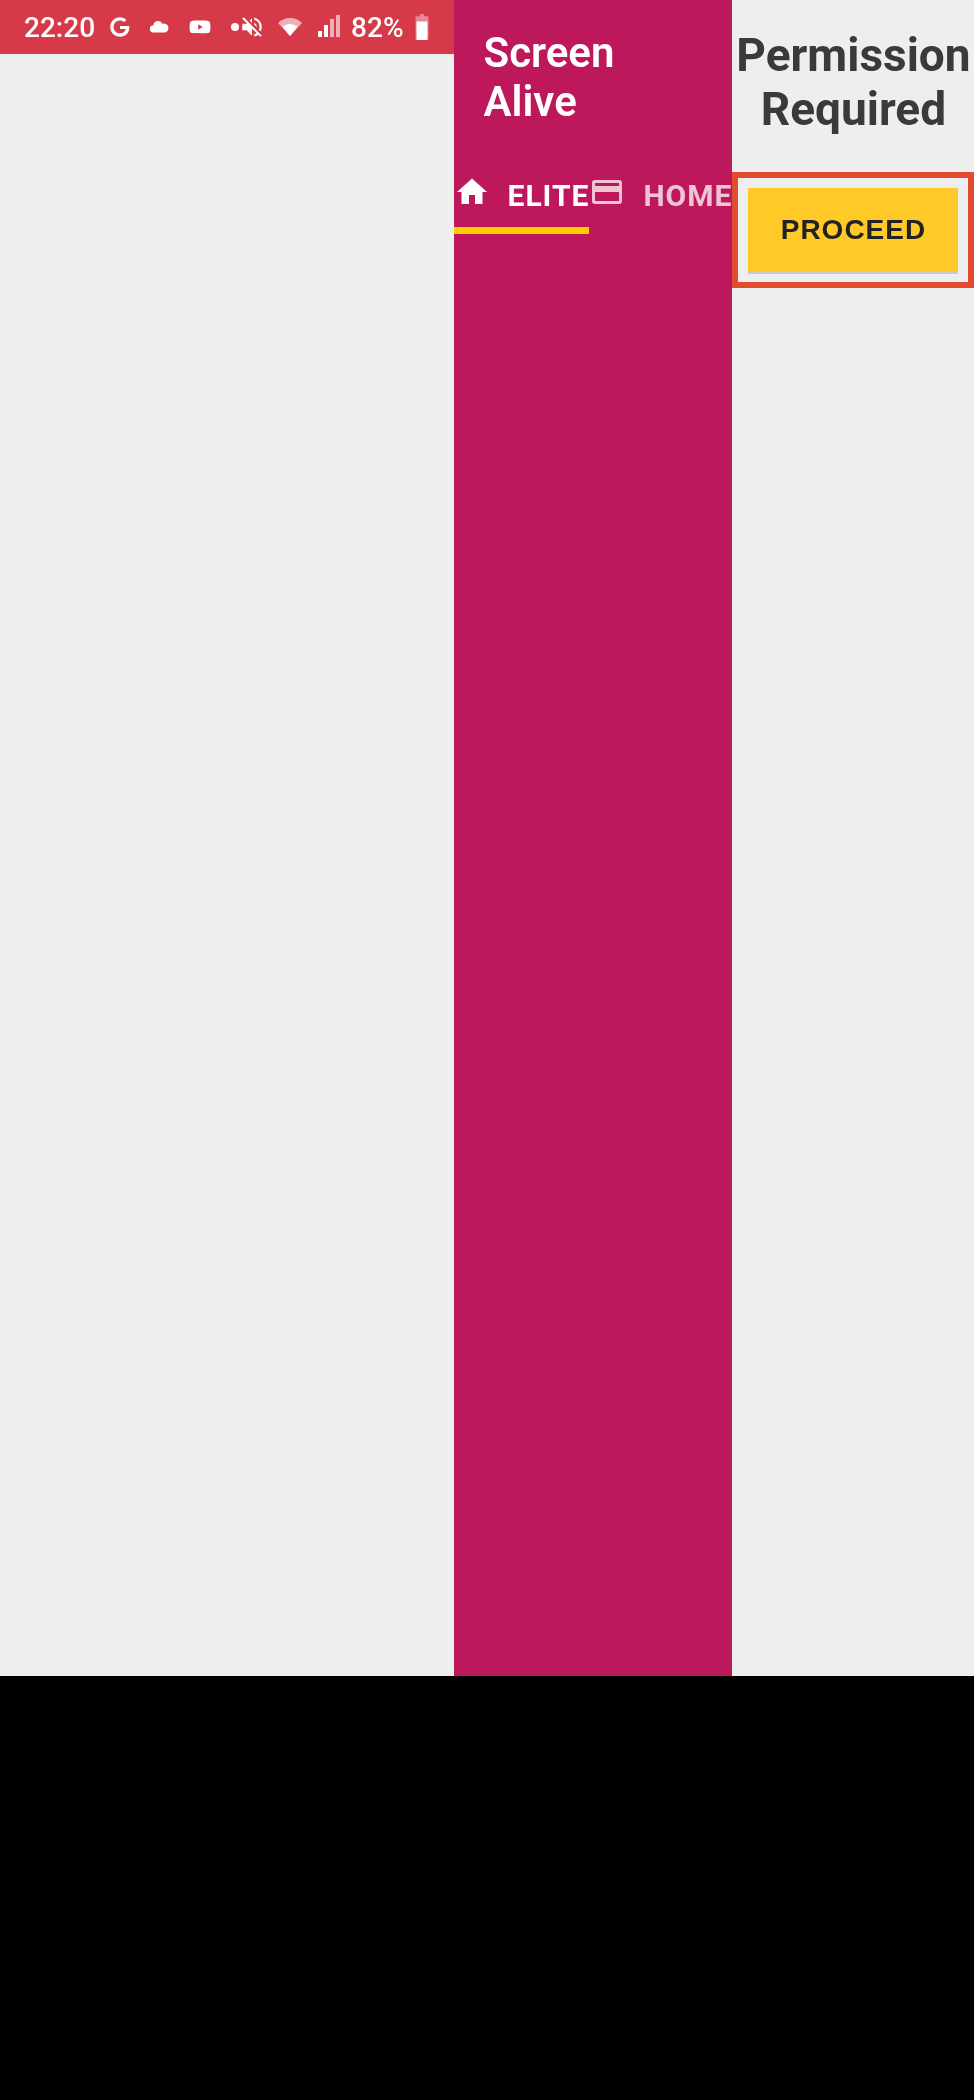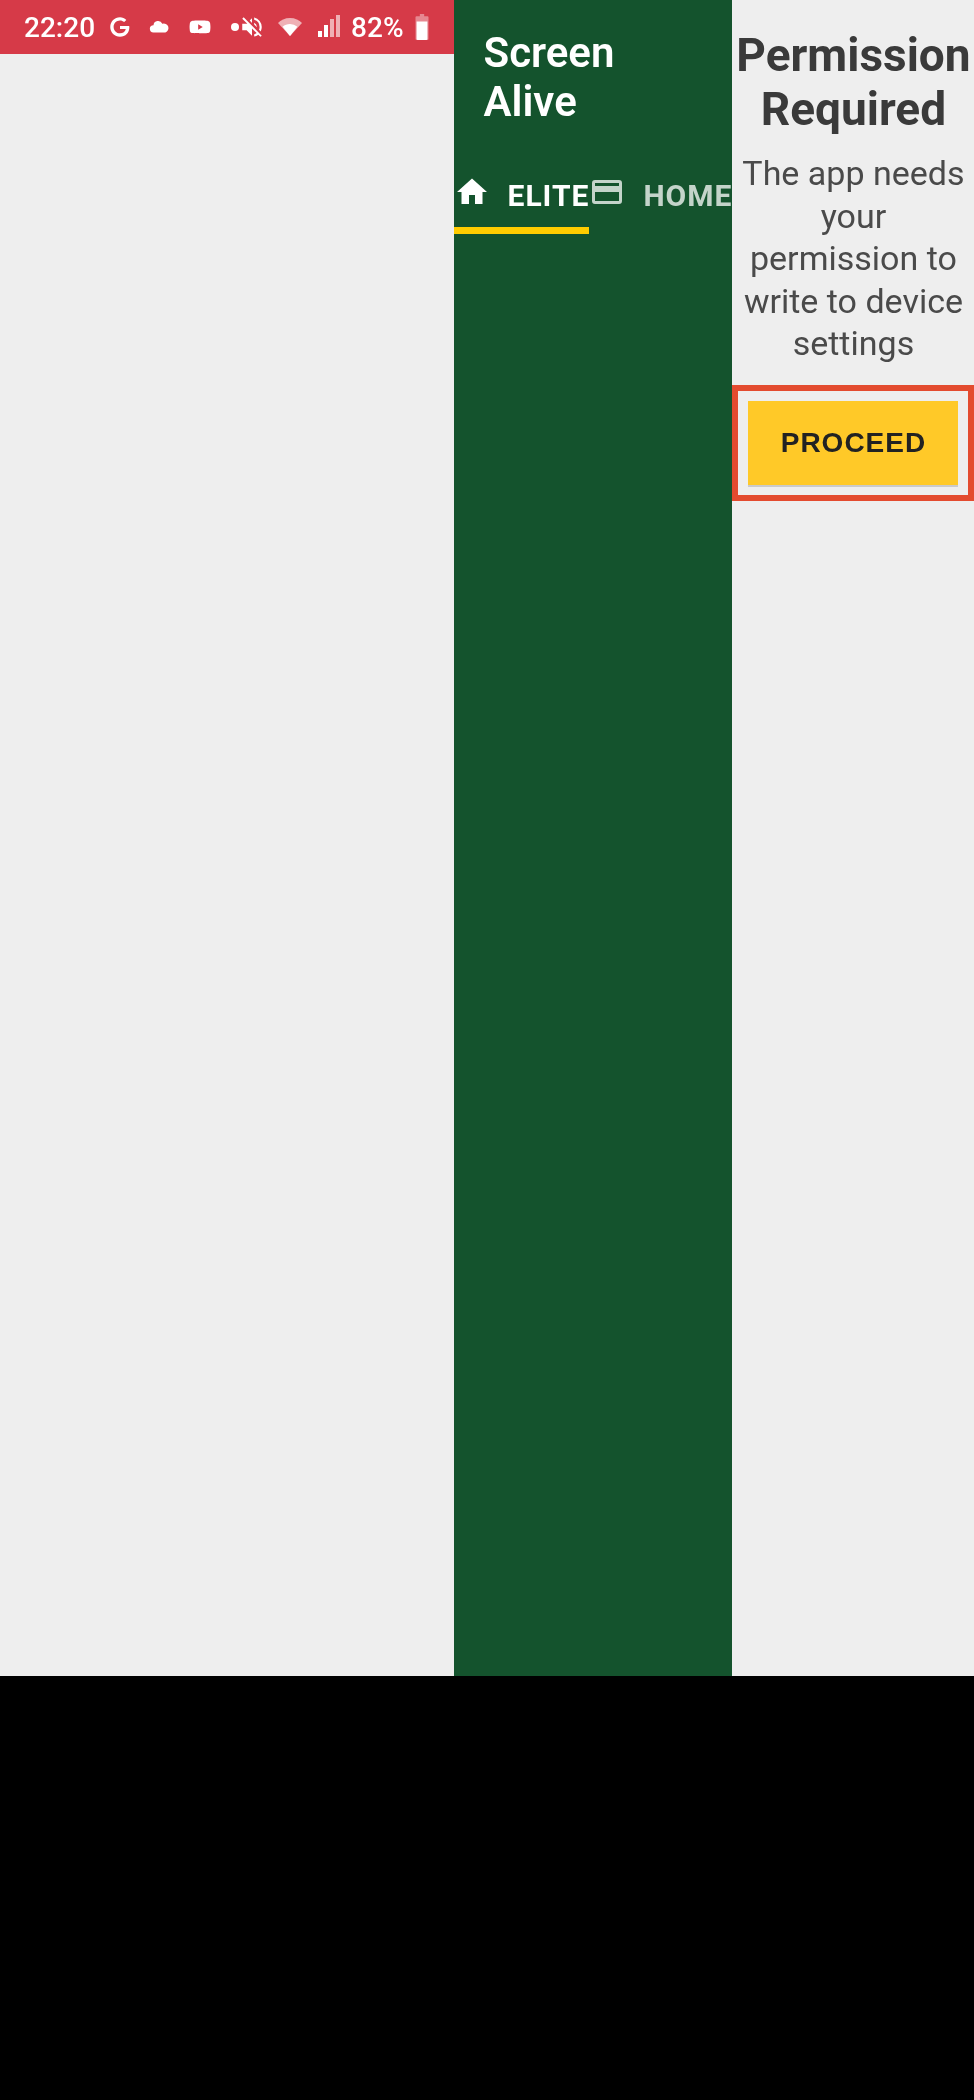--- a/index.html
+++ b/index.html
@@ -26,7 +26,7 @@
 
   
   .app-bar {
-    background: #14532d;
+    background: #be185d;
     color: #fff;
   }
   .app-title {

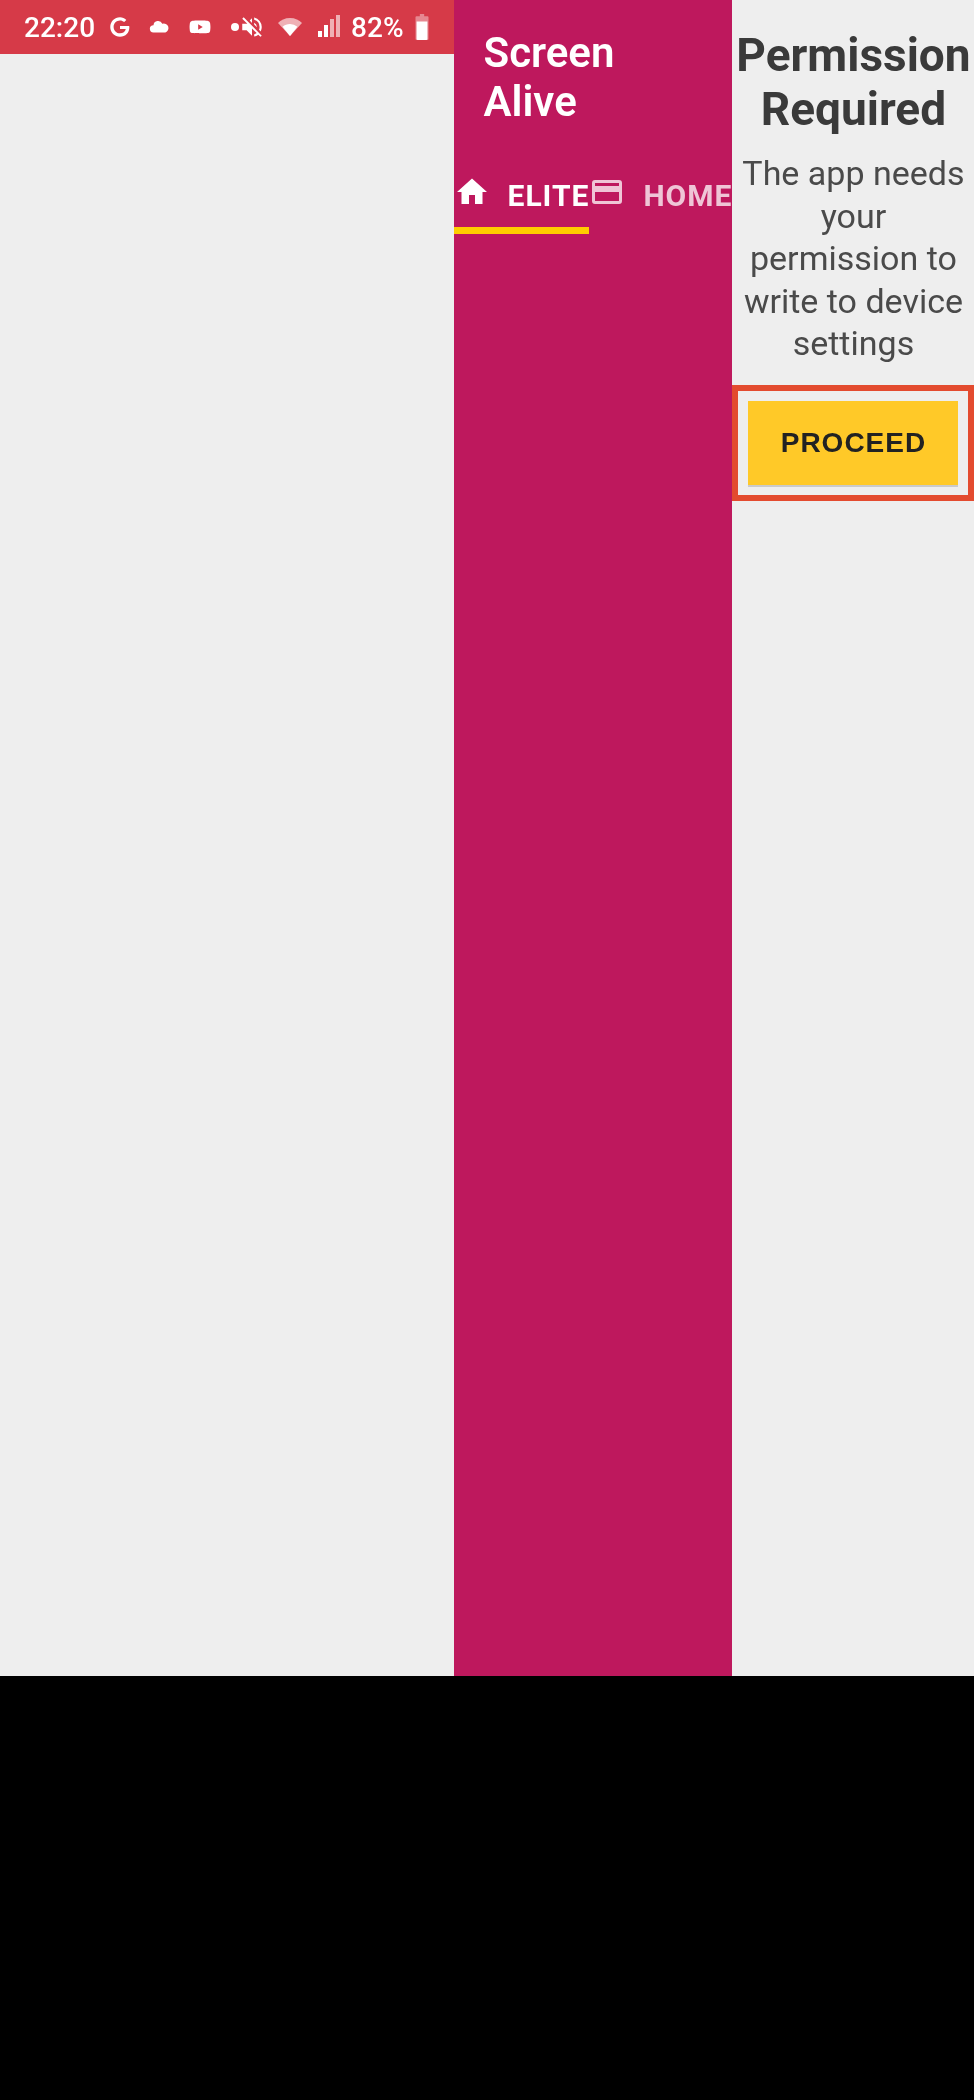--- a/index.html
+++ b/index.html
@@ -191,7 +191,6 @@
 
   <div class="content">
     <div class="perm-title">Permission Required</div>
-    <div class="perm-desc">The app needs your permission to write to device settings</div>
     <div class="btn-wrap">
       <button class="proceed-btn">PROCEED</button>
     </div>

